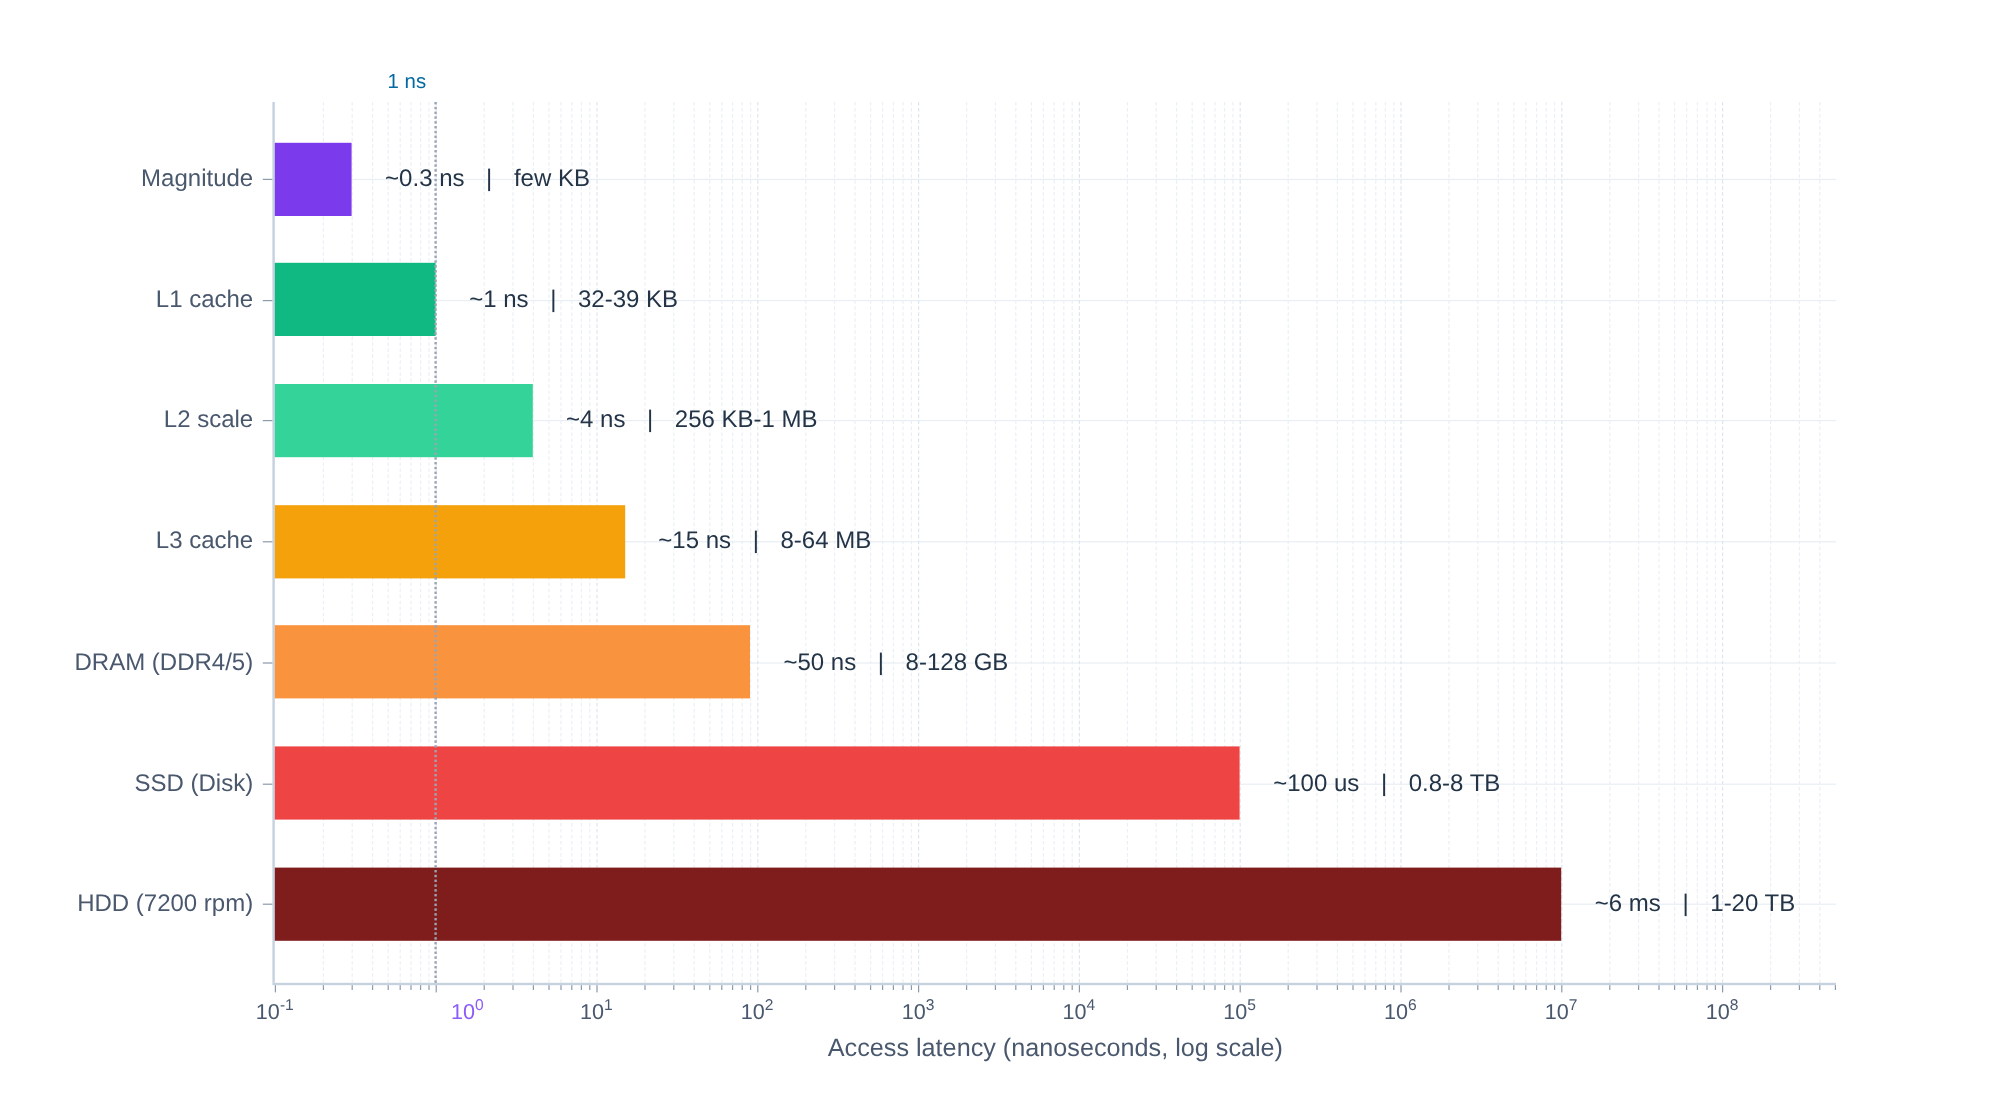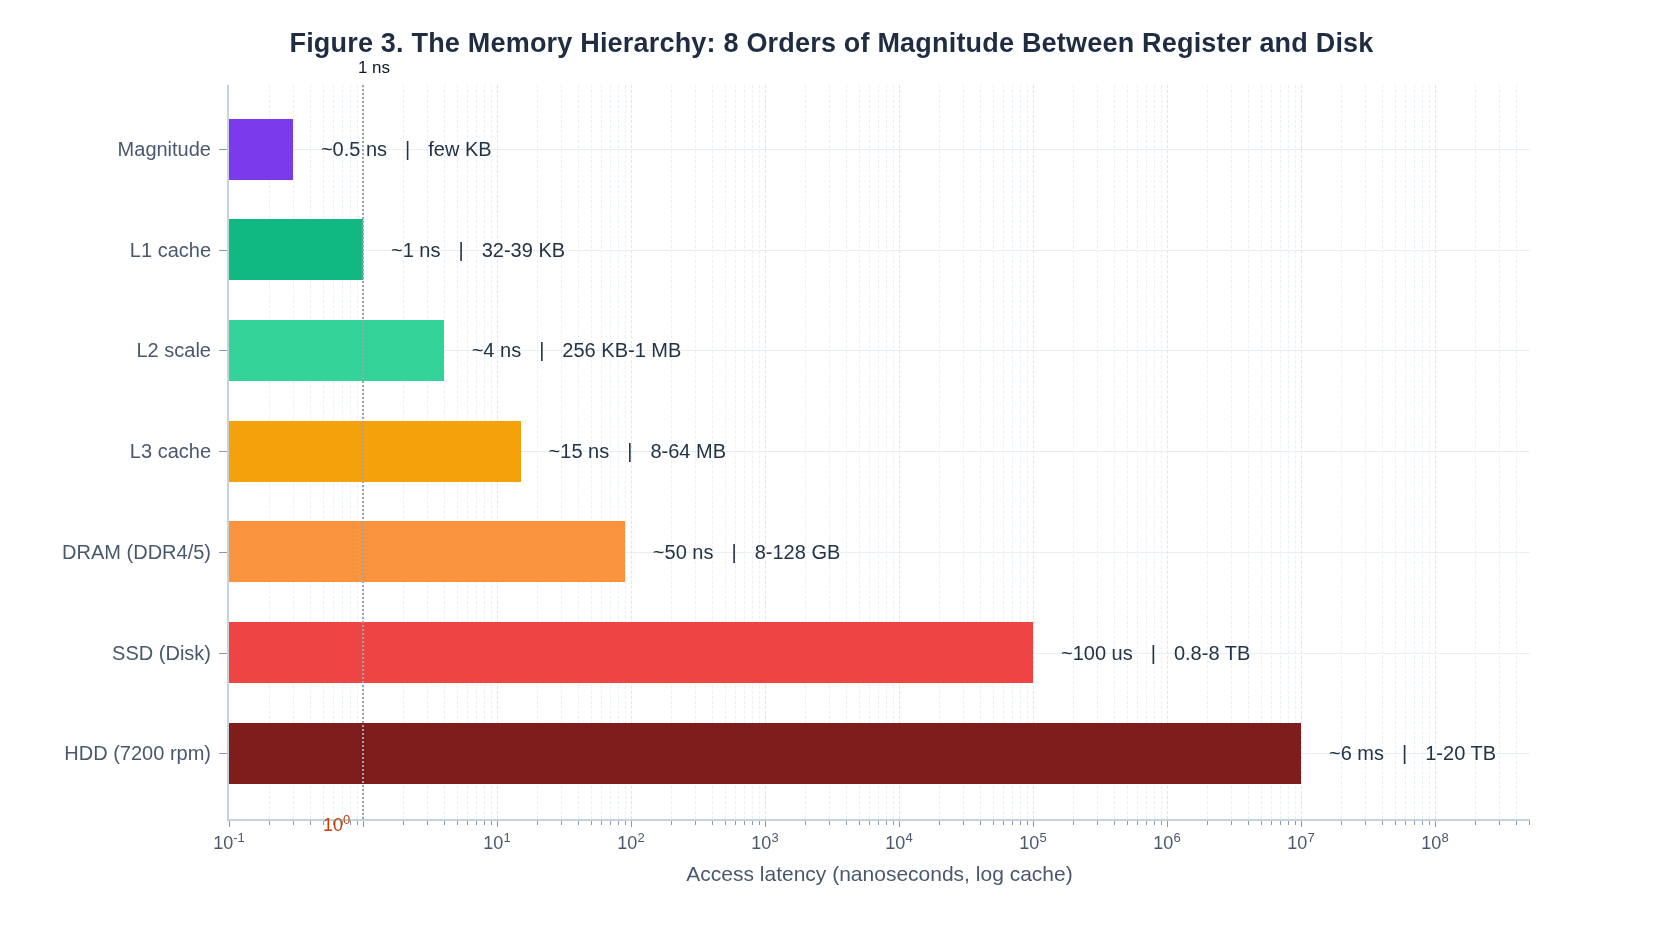--- a/index.html
+++ b/index.html
@@ -33,7 +33,6 @@
 <body style="background: rgb(255, 255, 255);">
 
 <div class="fig">
-  <div class="chart-title" style="color: rgb(31, 44, 66);">Figure 3. The Memory Hierarchy: 8 Orders of Magnitude Between Register and Disk</div>
   <div class="plot-area" id="plot">
       <div style="position: absolute; left: 229px; top: 149px; width: 1301px; height: 0px; border-top: 1px solid rgb(232, 238, 244);"></div>
       <div style="position: absolute; left: 229px; top: 249.7px; width: 1301px; height: 0px; border-top: 1px solid rgb(232, 238, 244);"></div>

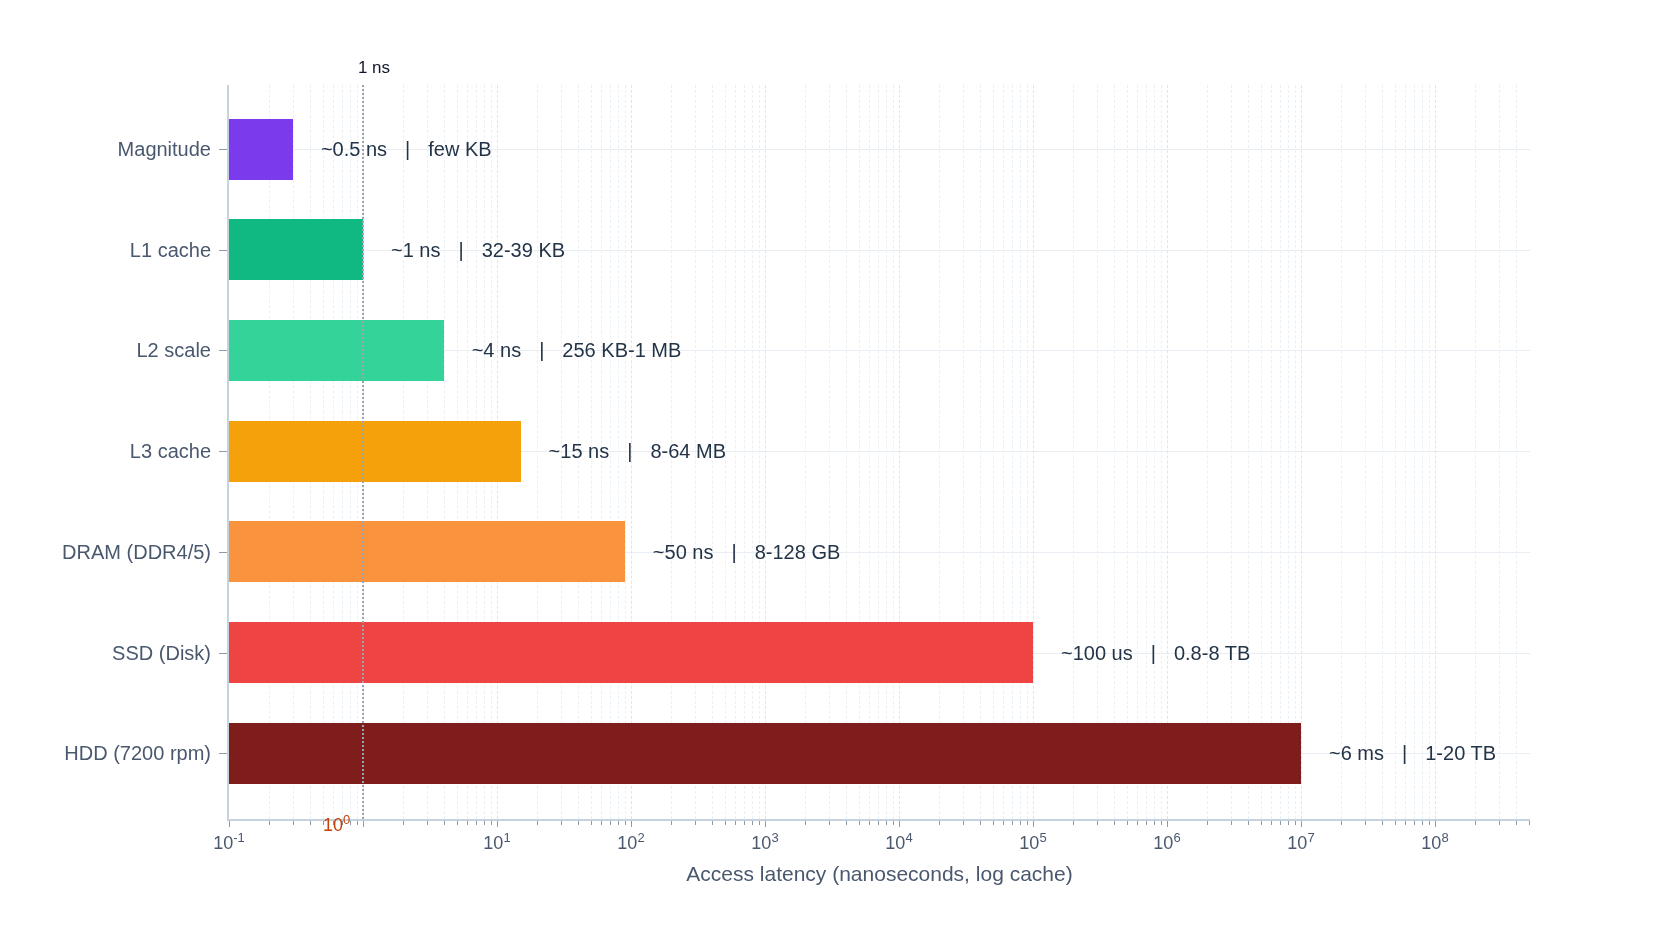--- a/index.html
+++ b/index.html
@@ -184,7 +184,7 @@
         <span>1-20 TB</span>
       </div>
       <div style="position: absolute; left: 362px; top: 85px; width: 0px; height: 734px; border-left: 2px dotted rgb(154, 165, 180);"></div>
-      <div style="position: absolute; left: 334px; top: 58px; width: 80px; text-align: center; font-size: 17px; color: #0f172a;">1 ns</div>
+      <div style="position: absolute; left: 323px; top: 58px; width: 80px; text-align: left; font-size: 17px; color: #0369a1;">1 ns</div>
       <div style="position: absolute; left: 229px; top: 821px; width: 0px; height: 6px; border-left: 1.6px solid rgb(140, 155, 171);"></div>
       <div style="position: absolute; left: 189px; top: 830px; width: 80px; text-align: center; font-size: 18px; color: rgb(74, 88, 110);">10<sup style="font-size:13px">-1</sup></div>
       <div style="position: absolute; left: 269.338px; top: 821px; width: 0px; height: 3.5px; border-left: 1px solid rgb(140, 155, 171);"></div>

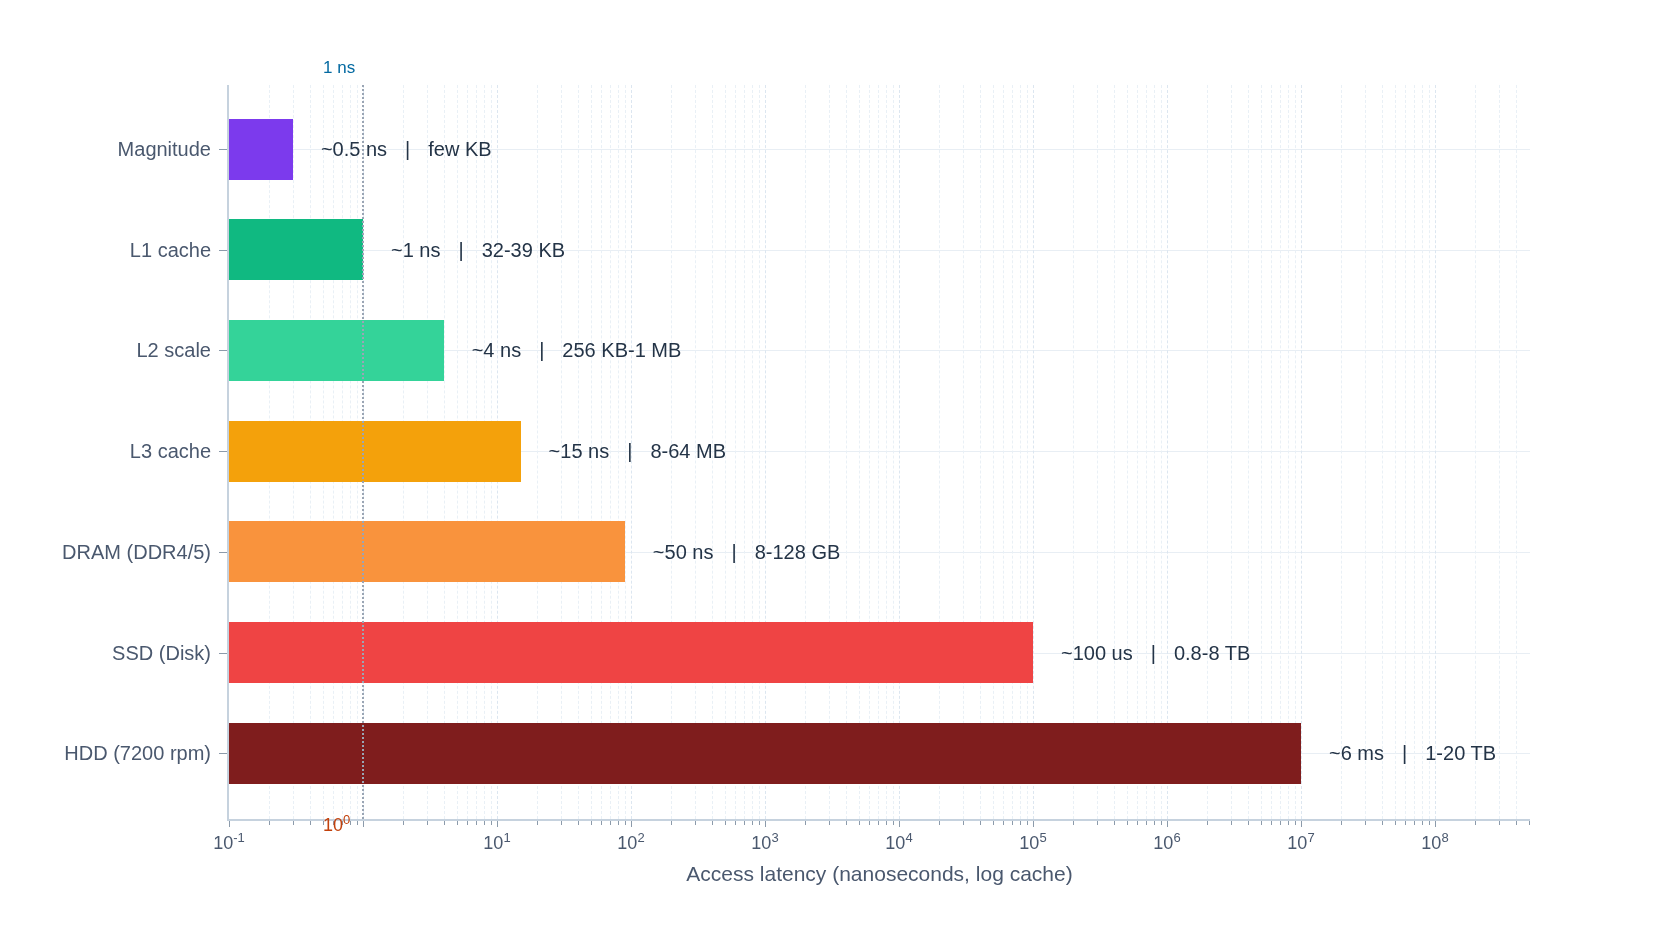--- a/index.html
+++ b/index.html
@@ -131,7 +131,7 @@
       <div style="position: absolute; left: 0px; top: 136px; width: 211px; text-align: right; font-size: 20px; line-height: 26px; color: rgb(74, 88, 110); white-space: nowrap;">Magnitude</div>
       <div style="position: absolute; left: 219px; top: 149px; width: 8px; height: 0px; border-top: 1.6px solid rgb(140, 155, 171);"></div>
       <div style="position: absolute; left: 320.934px; top: 136px; display: flex; column-gap: 18px; align-items: center; font-size: 20px; line-height: 26px; color: rgb(36, 52, 71); white-space: nowrap;">
-        <span>~0.5 ns</span>
+        <span>~0.3 ns</span>
         <span>|</span>
         <span>few KB</span>
       </div>

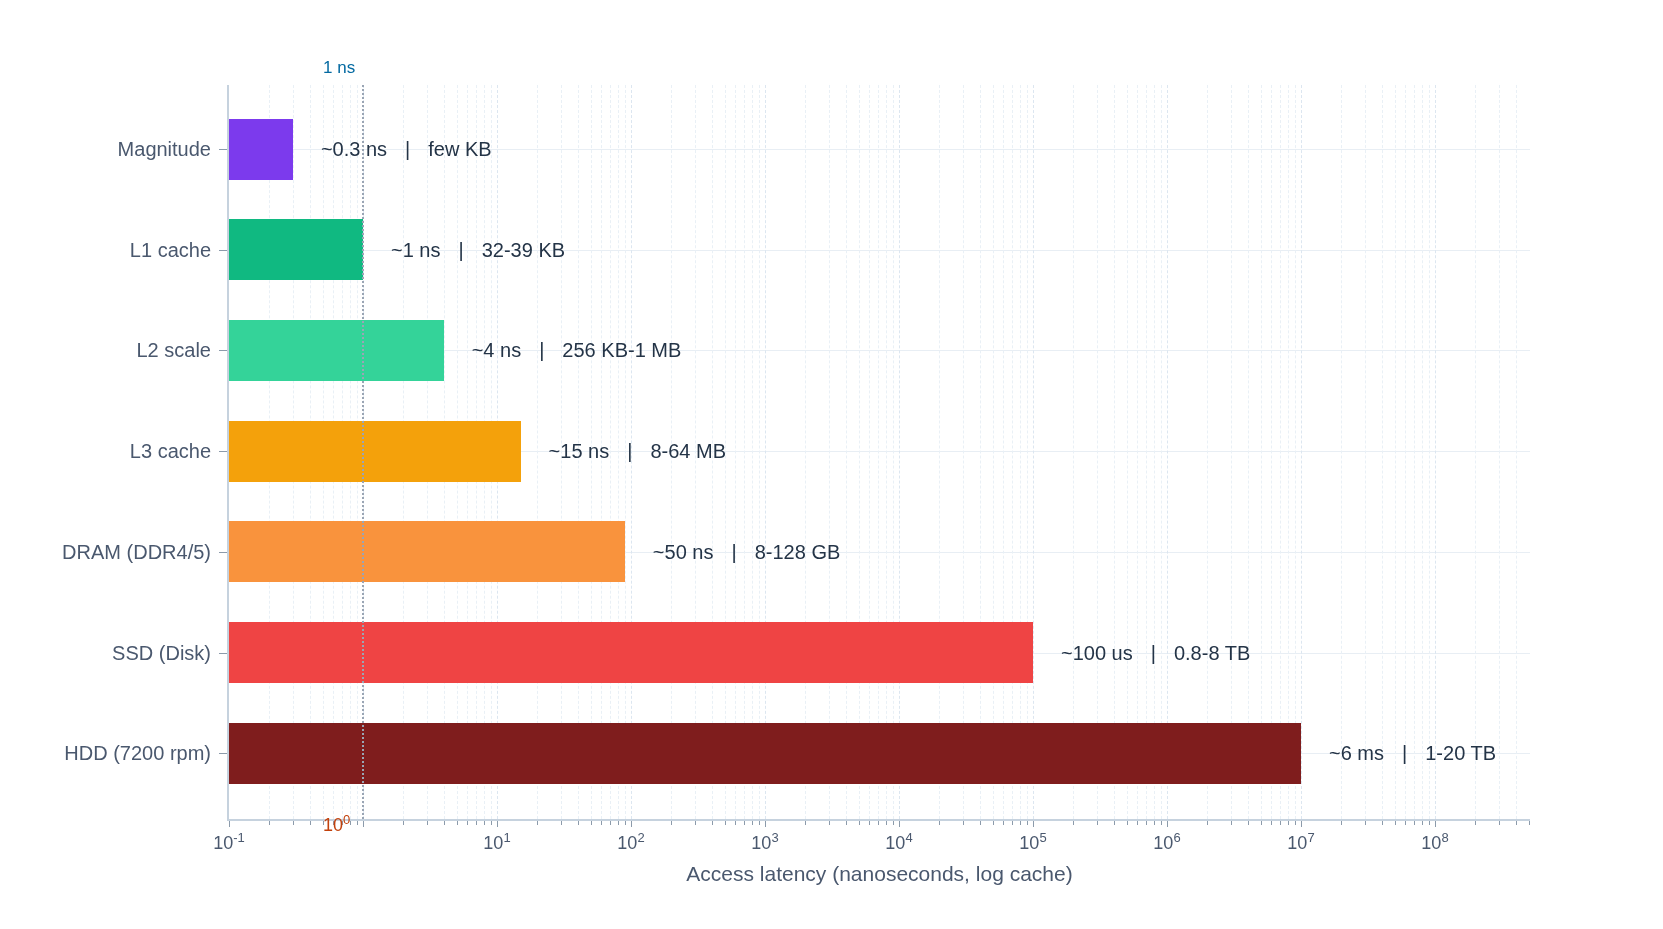--- a/index.html
+++ b/index.html
@@ -196,7 +196,7 @@
       <div style="position: absolute; left: 350.014px; top: 821px; width: 0px; height: 3.5px; border-left: 1px solid rgb(140, 155, 171);"></div>
       <div style="position: absolute; left: 356.868px; top: 821px; width: 0px; height: 3.5px; border-left: 1px solid rgb(140, 155, 171);"></div>
       <div style="position: absolute; left: 363px; top: 821px; width: 0px; height: 6px; border-left: 1.6px solid rgb(140, 155, 171);"></div>
-      <div style="position: absolute; left: 323px; top: 812px; width: 80px; text-align: left; font-size: 18px; color: #c2410c;">10<sup style="font-size:13px">0</sup></div>
+      <div style="position: absolute; left: 323px; top: 830px; width: 80px; text-align: right; font-size: 18px; color: #8b5cf6;">10<sup style="font-size:13px">0</sup></div>
       <div style="position: absolute; left: 403.338px; top: 821px; width: 0px; height: 3.5px; border-left: 1px solid rgb(140, 155, 171);"></div>
       <div style="position: absolute; left: 426.934px; top: 821px; width: 0px; height: 3.5px; border-left: 1px solid rgb(140, 155, 171);"></div>
       <div style="position: absolute; left: 443.676px; top: 821px; width: 0px; height: 3.5px; border-left: 1px solid rgb(140, 155, 171);"></div>

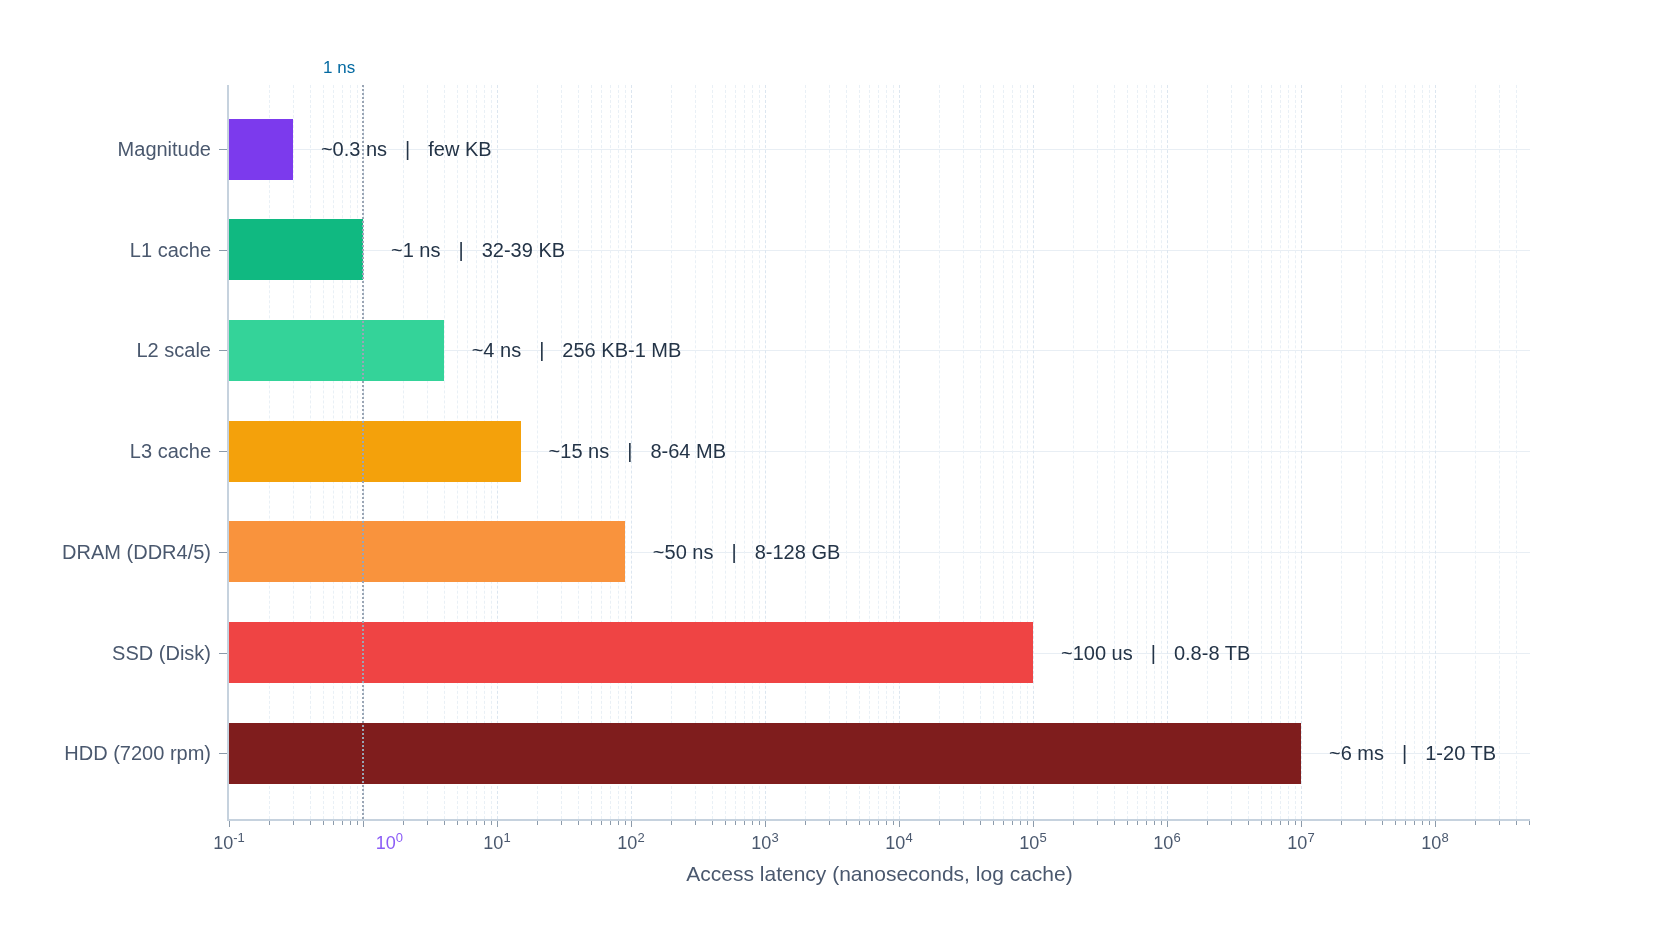--- a/index.html
+++ b/index.html
@@ -282,7 +282,7 @@
       <div style="position: absolute; left: 1515.68px; top: 821px; width: 0px; height: 3.5px; border-left: 1px solid rgb(140, 155, 171);"></div>
       <div style="position: absolute; left: 1528.66px; top: 821px; width: 0px; height: 3.5px; border-left: 1px solid rgb(140, 155, 171);"></div>
     </div>
-  <div class="x-axis-label" style="color: rgb(74, 88, 110);">Access latency (nanoseconds, log cache)</div>
+  <div class="x-axis-label" style="color: rgb(74, 88, 110);">Access latency (nanoseconds, log scale)</div>
 </div>
 
 </body></html>

